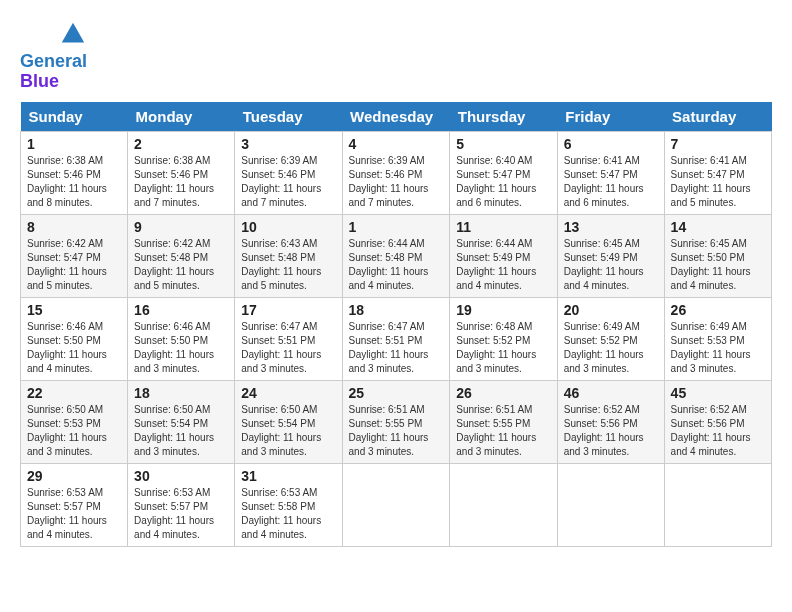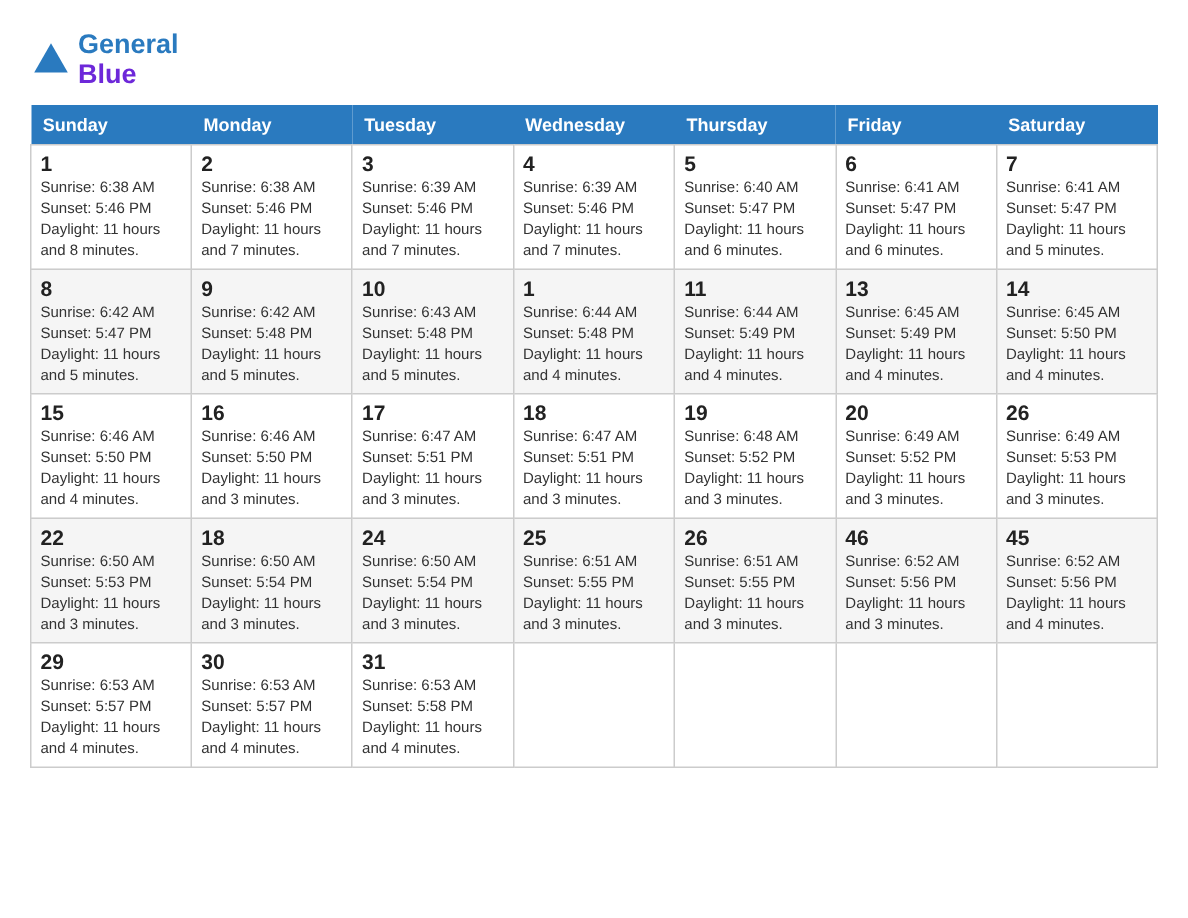--- a/index.html
+++ b/index.html
@@ -18,8 +18,9 @@
     }
     .logo {
       display: flex;
-      align-items: center;
+      align-items: flex-end;
       gap: 4px;
+      flex-direction: column;
     }
     .logo-text {
       font-size: 18px;

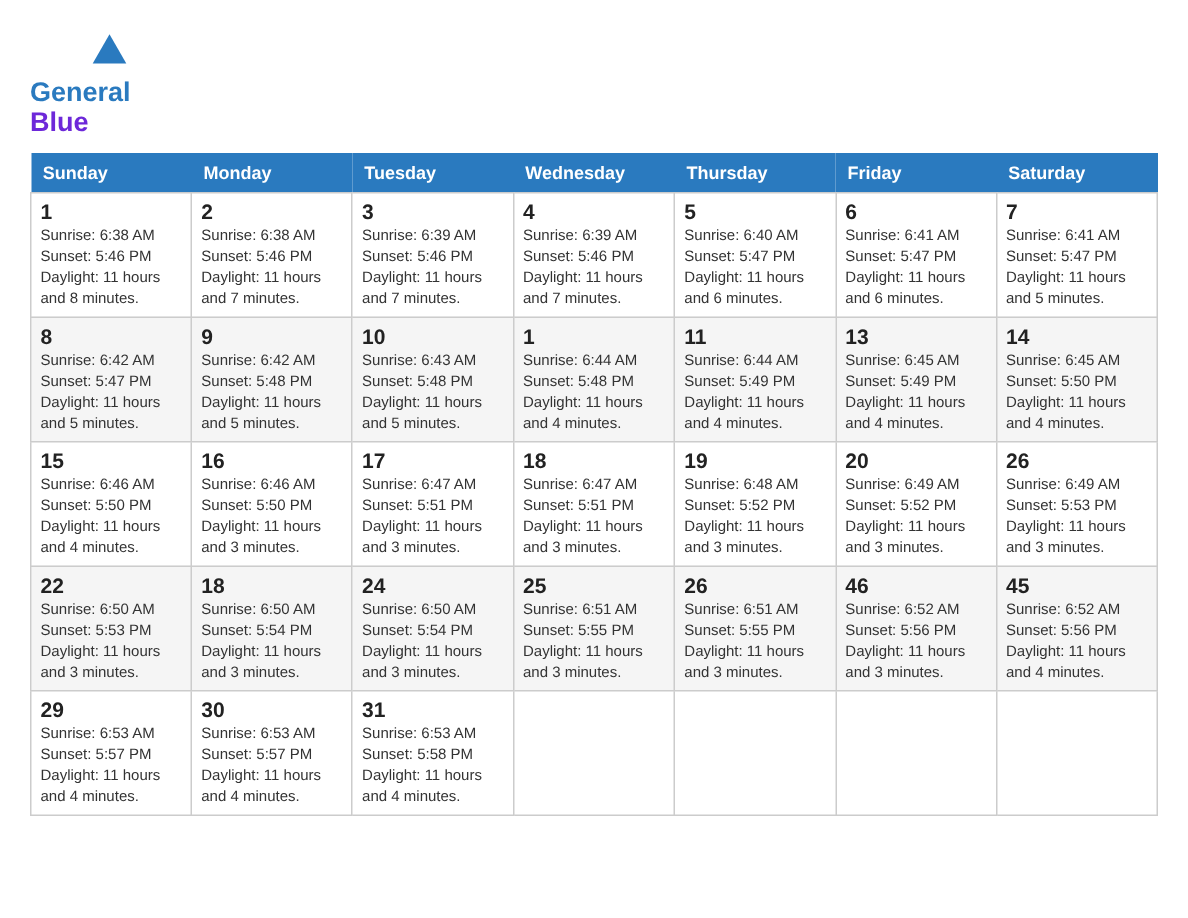--- a/index.html
+++ b/index.html
@@ -57,7 +57,7 @@
       color: #fff;
       padding: 6px 8px;
       text-align: left;
-      font-size: 12px;
+      font-size: 15px;
       font-weight: bold;
     }
     td {

